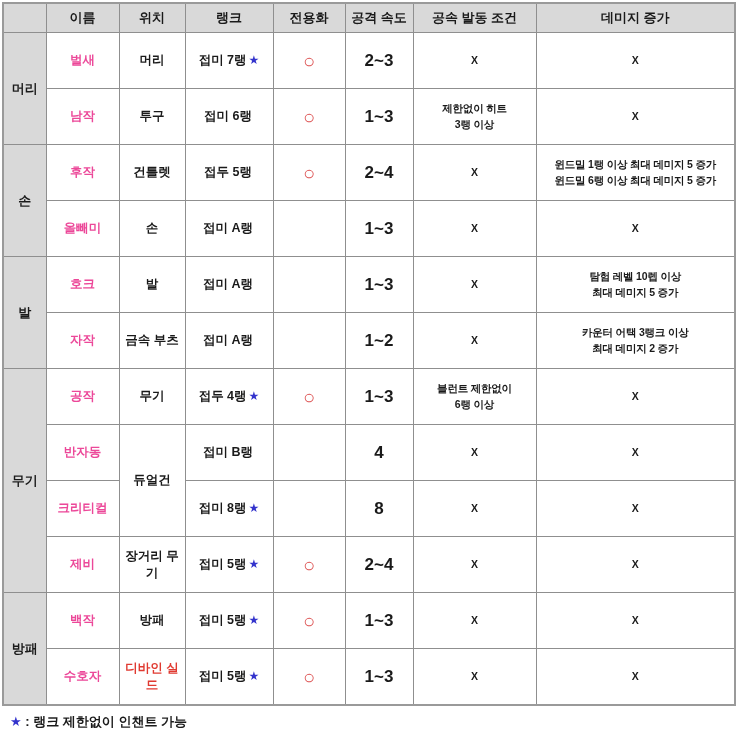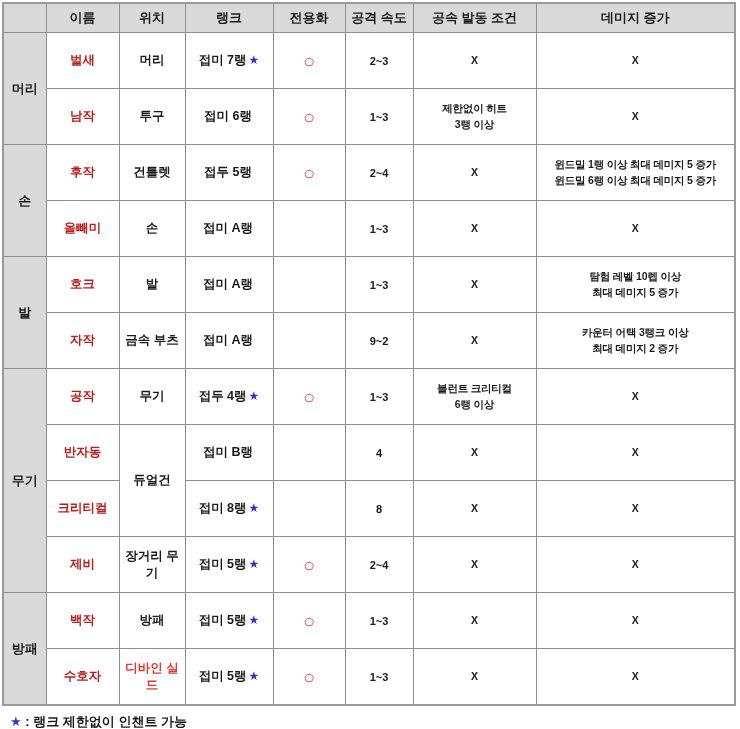--- a/index.html
+++ b/index.html
@@ -35,7 +35,7 @@
     background: #d9d9d9;
     font-size: 13px;
   }
-  td.name { color: #b91c1c; }
+  td.name { color: #ec4899; }
   td.name .underline { cursor: pointer; }
   .red-text { color: #e03a31; }
   td.rank .star, .star { color: #3333cc; }

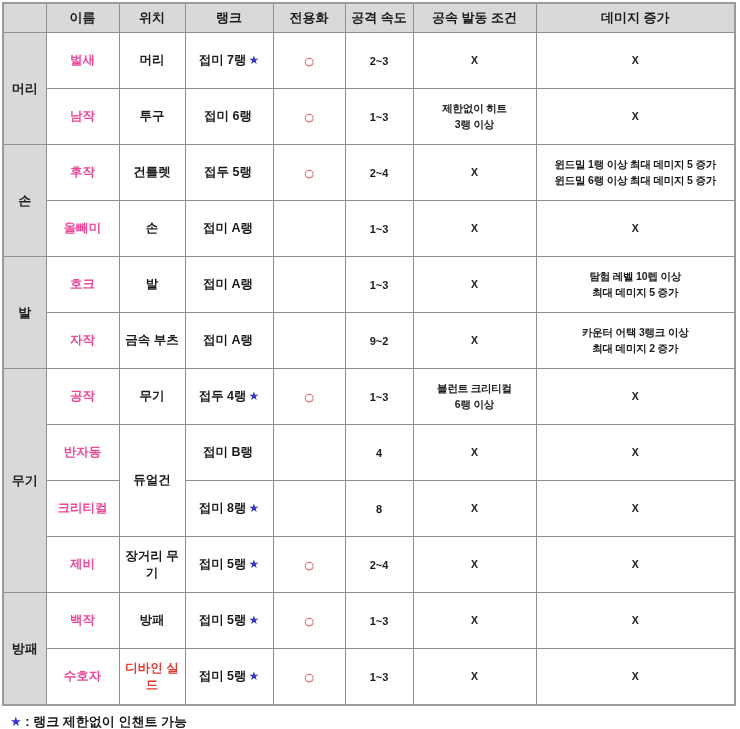--- a/index.html
+++ b/index.html
@@ -52,7 +52,7 @@
     letter-spacing: -0.2px;
     white-space: pre-line;
   }
-  td.spd { font-size: 11px; }
+  td.spd { font-size: 17px; }
 
   .footnotes { margin: 7px 0 0 8px; }
   .footnote { font-size: 13px; line-height: 1.45; }

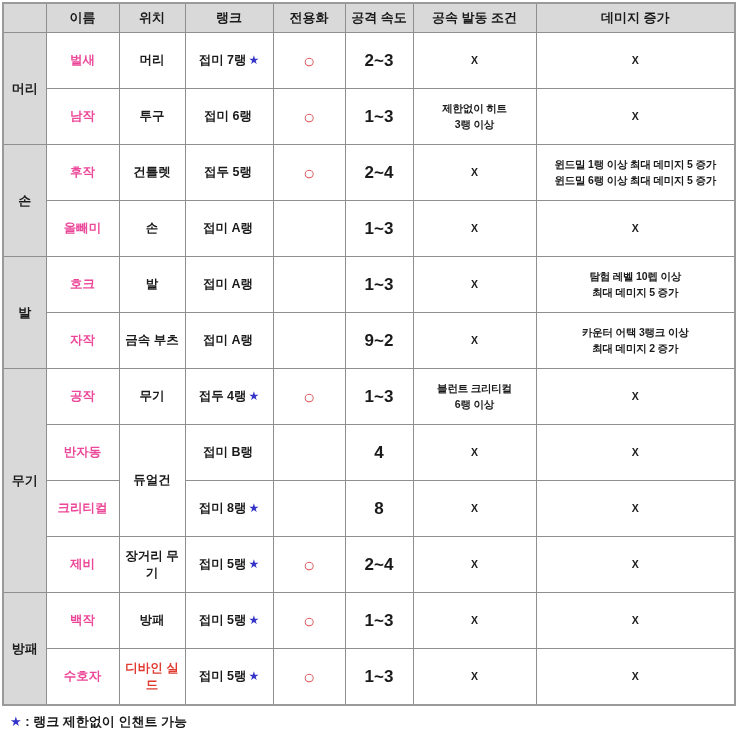--- a/index.html
+++ b/index.html
@@ -145,7 +145,7 @@
         <td class="loc"><span>금속 부츠</span></td>
         <td class="rank"><span>접미 A랭</span><span class="star"></span></td>
         <td class="ded"></td>
-        <td class="spd">9~2</td>
+        <td class="spd">1~2</td>
         <td class="cond">X</td>
         <td class="dmg">카운터 어택 3랭크 이상
 최대 데미지 2 증가</td>

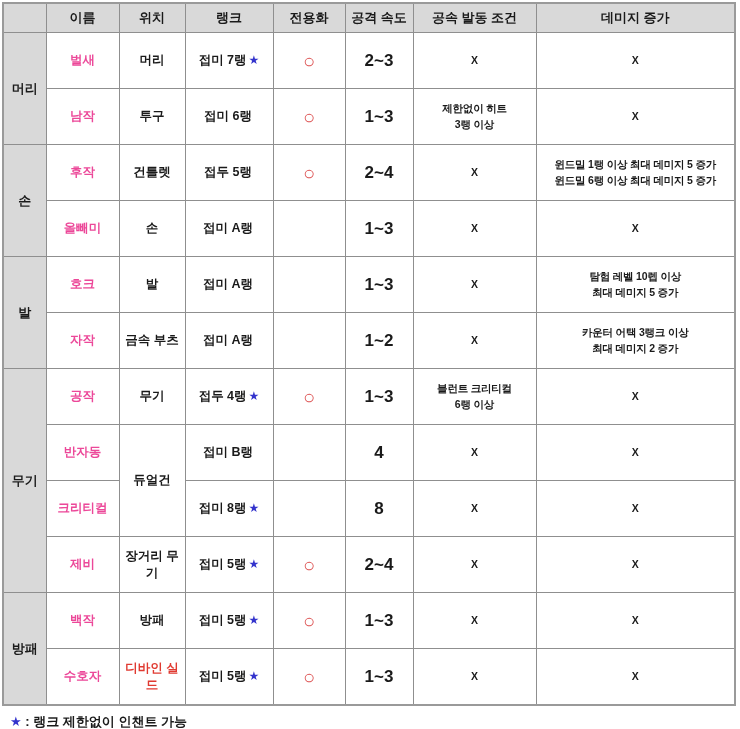--- a/index.html
+++ b/index.html
@@ -158,7 +158,7 @@
         <td class="rank"><span>접두 4랭</span><span class="star">★</span></td>
         <td class="ded">○</td>
         <td class="spd">1~3</td>
-        <td class="cond">블런트 크리티컬
+        <td class="cond">블런트 제한없이
 6랭 이상</td>
         <td class="dmg">X</td>
       </tr>

